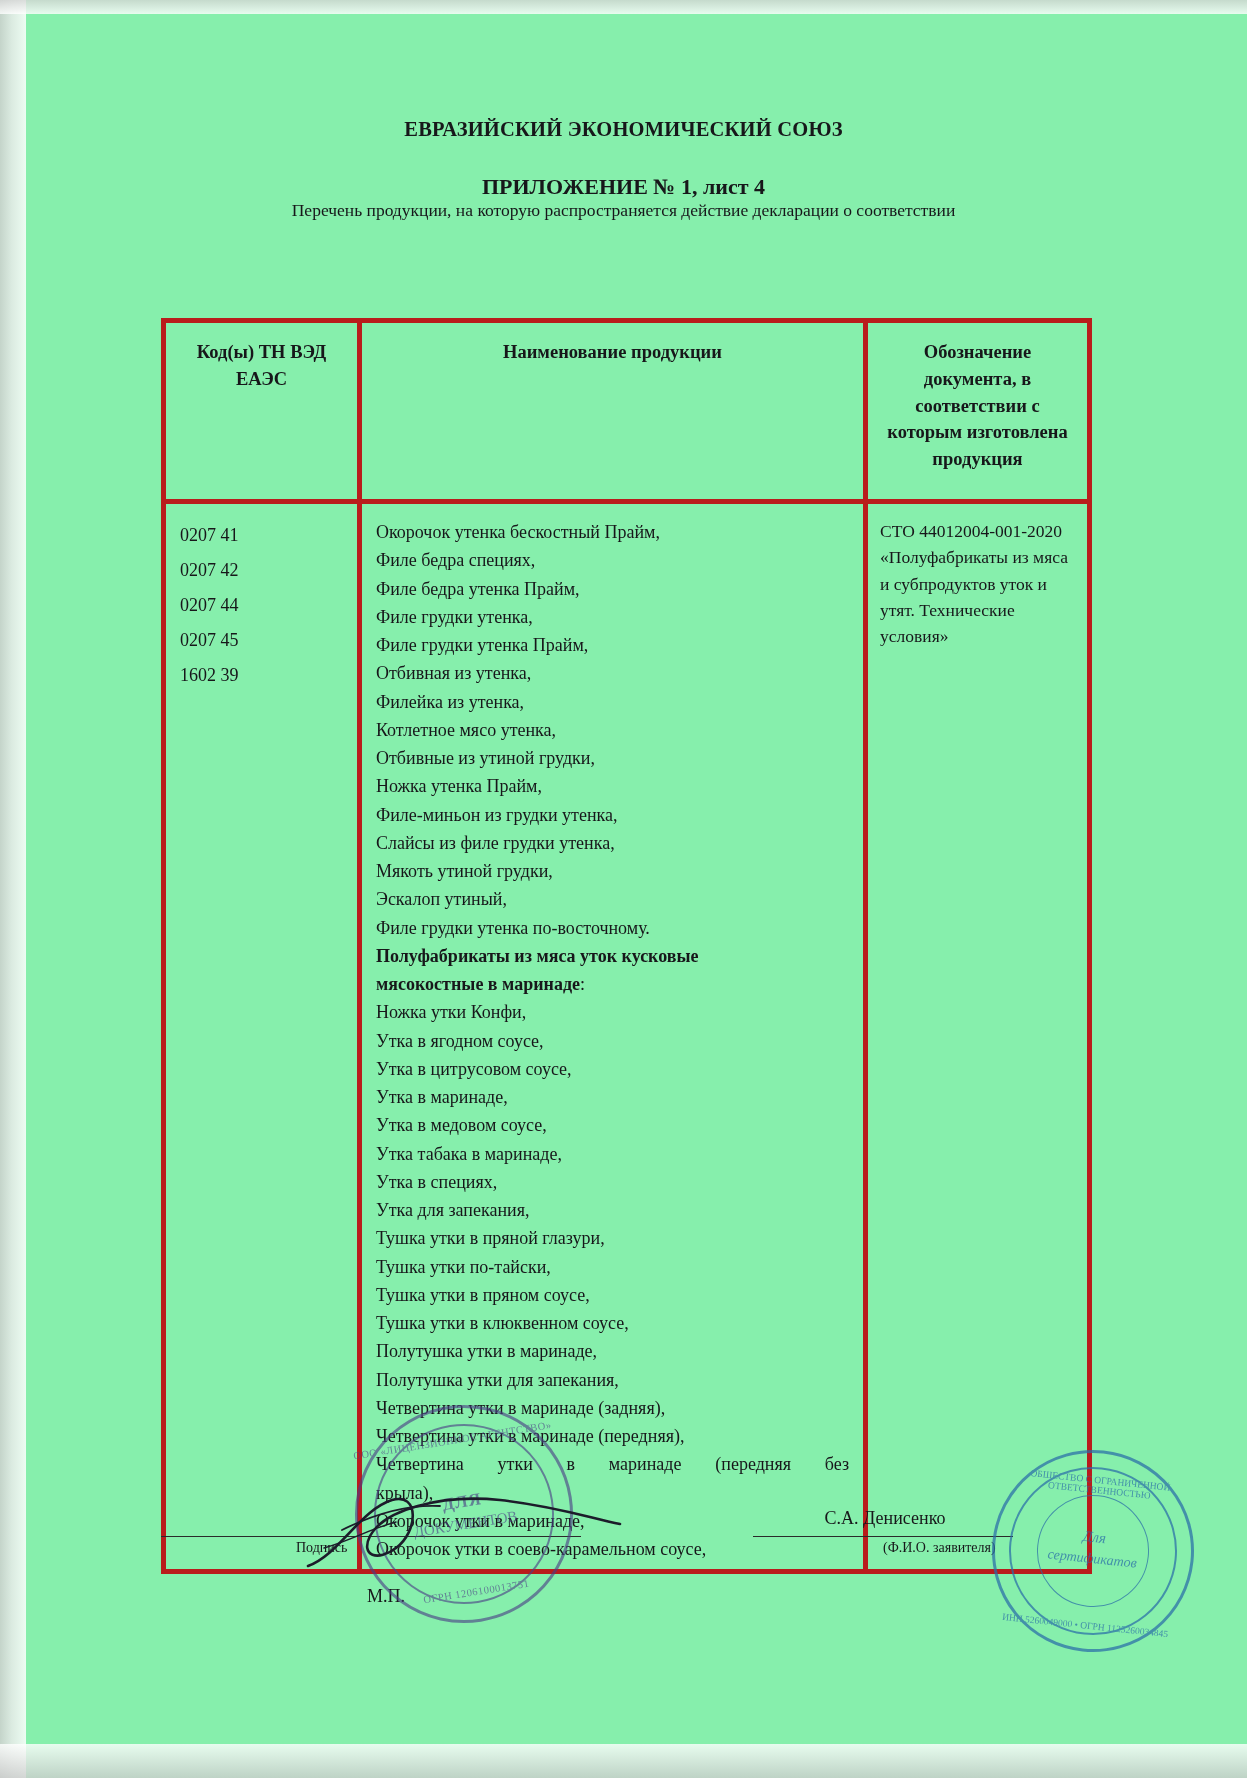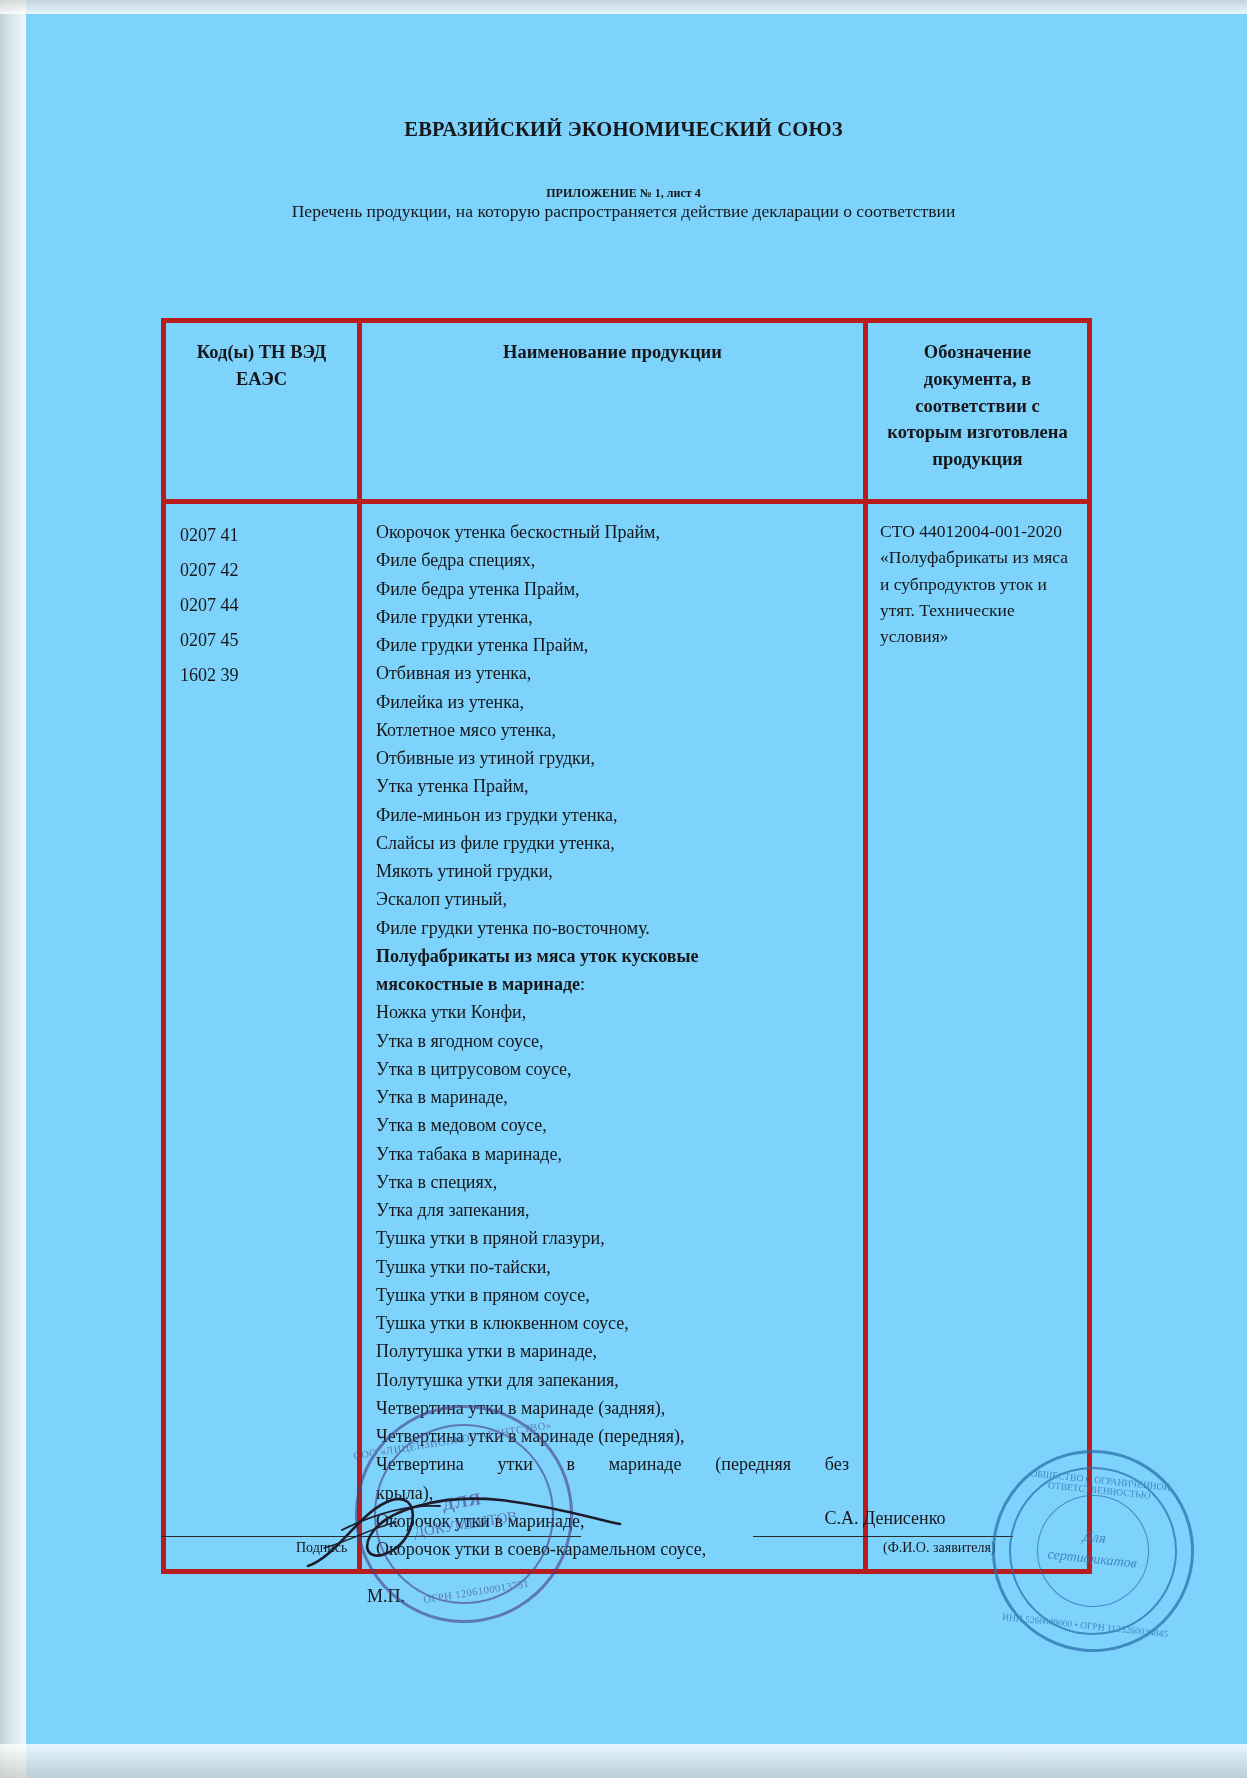--- a/index.html
+++ b/index.html
@@ -11,7 +11,7 @@
     position: relative;
     width: 1247px;
     height: 1778px;
-    background: #7dd3fc;
+    background: #86efac;
     margin: 0 auto;
     overflow: hidden;
     font-family: "Liberation Serif", serif;

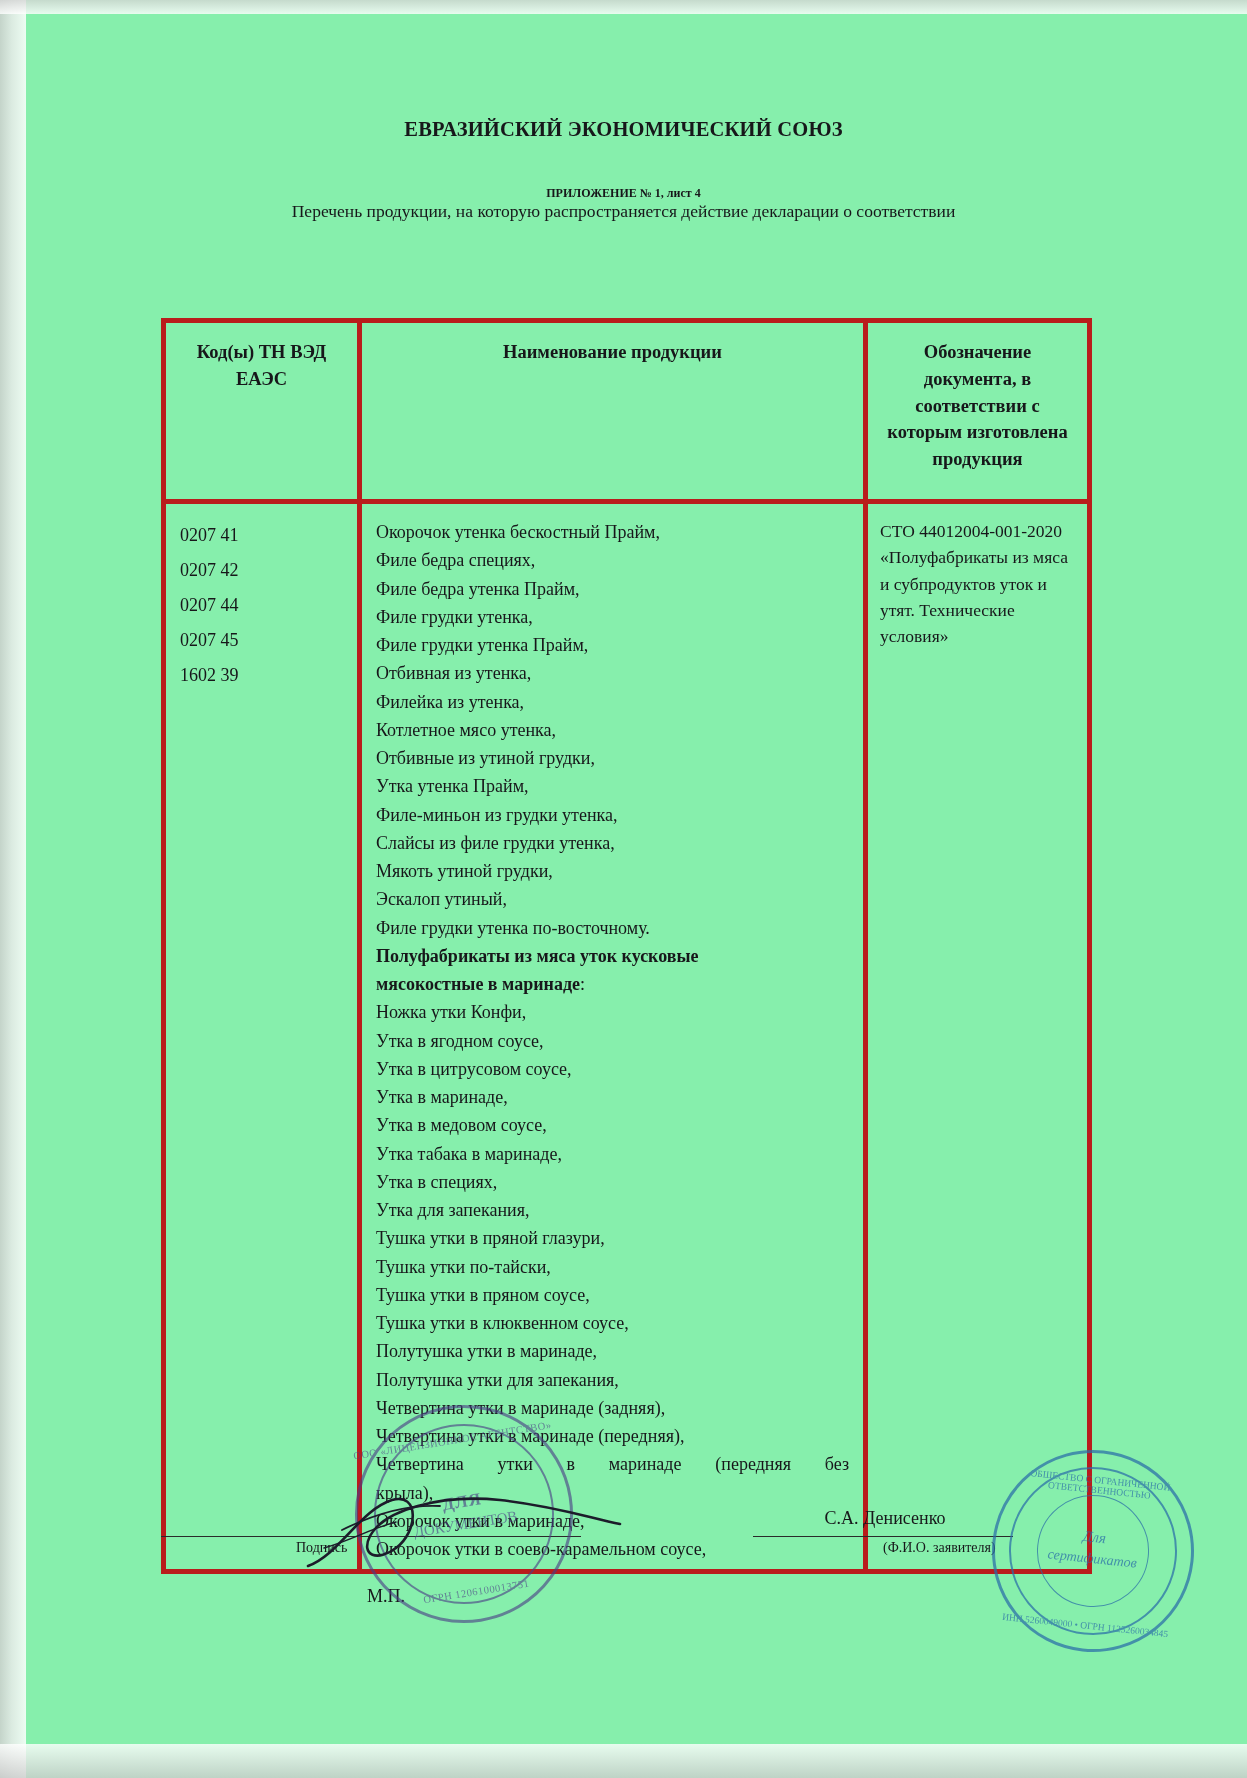--- a/index.html
+++ b/index.html
@@ -57,8 +57,8 @@
   }
   .t-annex {
     font-weight: bold;
-    font-size: 12px;
-    margin-top: 45px;
+    font-size: 22px;
+    margin-top: 33px;
   }
   .t-decl {
     font-weight: bold;

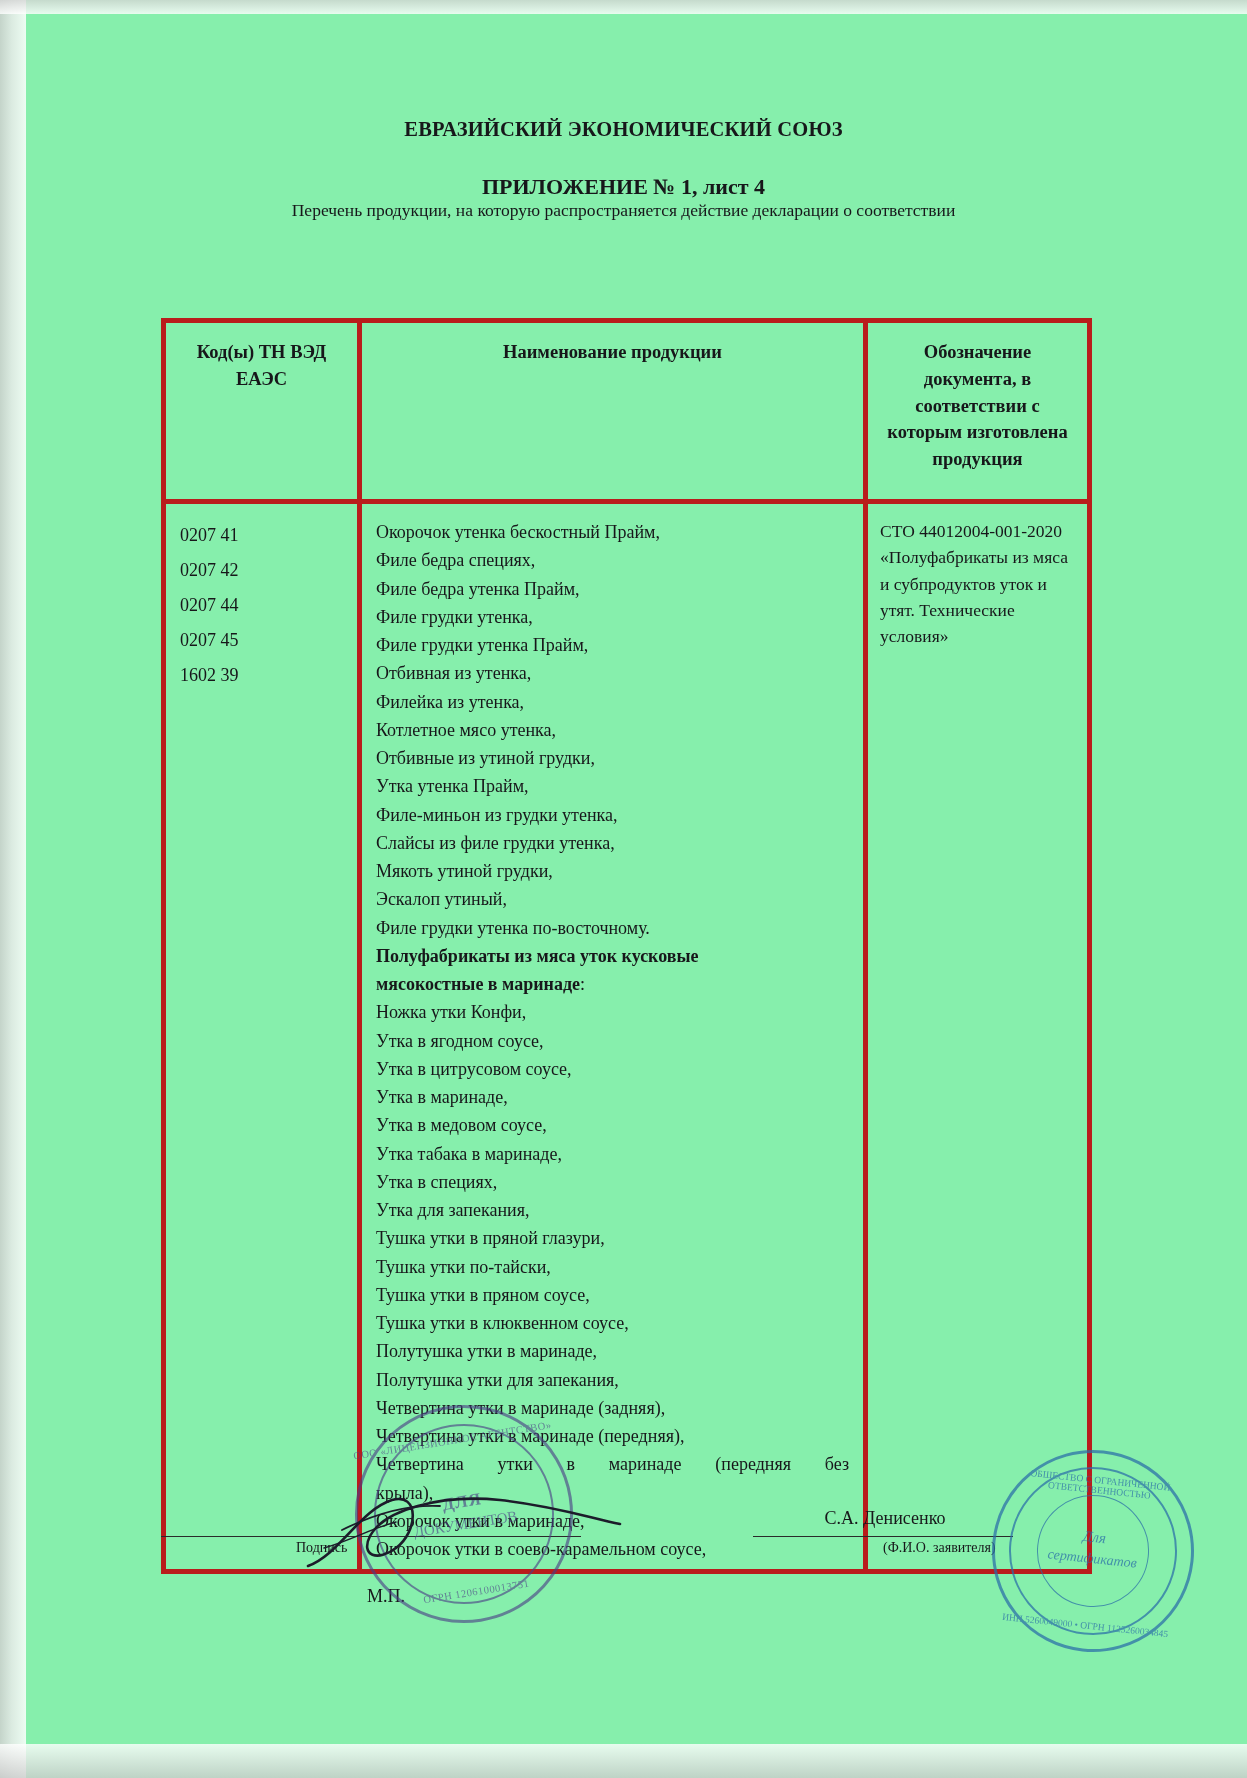--- a/index.html
+++ b/index.html
@@ -339,7 +339,7 @@
                 <div class="name-line">Филейка из утенка,</div>
                 <div class="name-line">Котлетное мясо утенка,</div>
                 <div class="name-line">Отбивные из утиной грудки,</div>
-                <div class="name-line">Утка утенка Прайм,</div>
+                <div class="name-line">Ножка утенка Прайм,</div>
                 <div class="name-line">Филе-миньон из грудки утенка,</div>
                 <div class="name-line">Слайсы из филе грудки утенка,</div>
                 <div class="name-line">Мякоть утиной грудки,</div>

